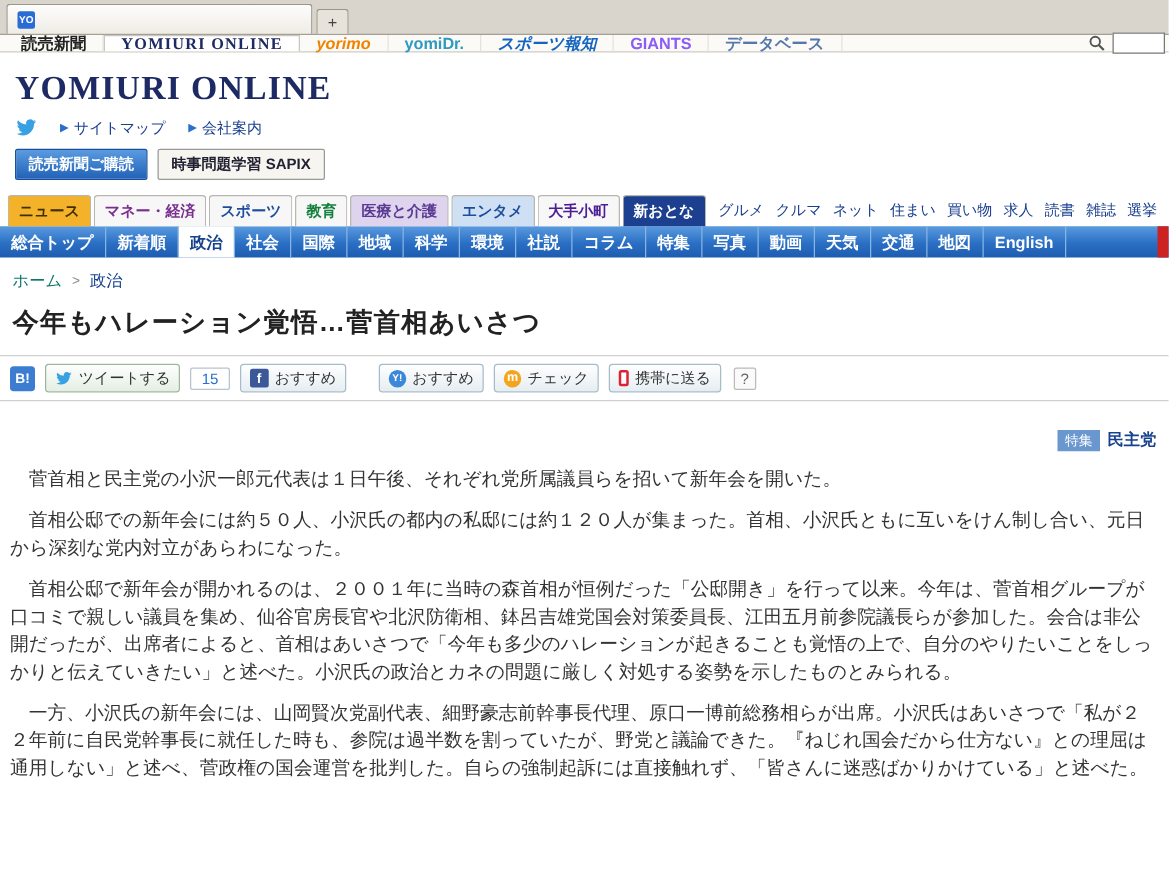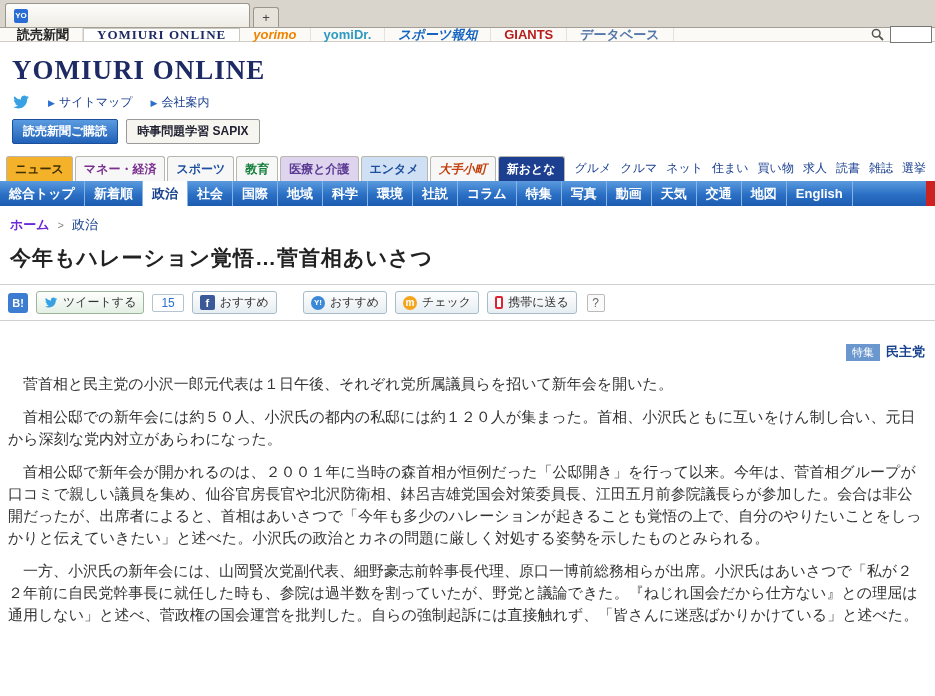--- a/index.html
+++ b/index.html
@@ -111,7 +111,7 @@
   <span class="brand italic" style="color: rgb(240, 131, 0);">yorimo</span>
   <span class="brand" style="color: rgb(46, 154, 192);">yomiDr.</span>
   <span class="brand italic" style="color: rgb(21, 101, 192);">スポーツ報知</span>
-  <span class="brand" style="color: #b91c1c;">GIANTS</span>
+  <span class="brand" style="color: #8b5cf6;">GIANTS</span>
   <span class="brand" style="color: rgb(85, 119, 170);">データベース</span>
   <span class="search-area">
     <span style="display:flex;">

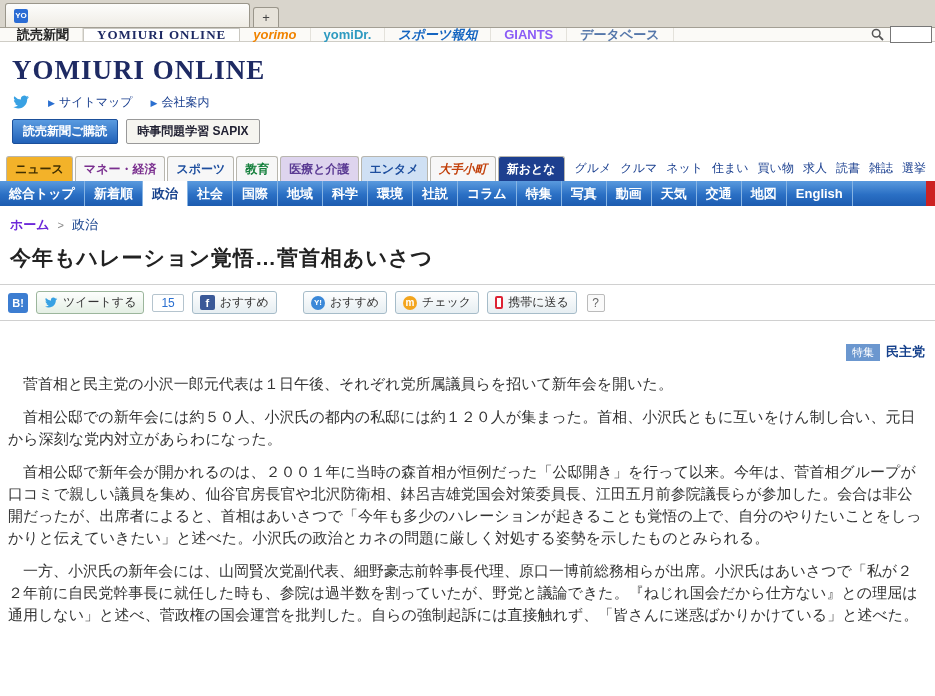--- a/index.html
+++ b/index.html
@@ -154,7 +154,7 @@
   <span class="cat-tab" style="background: rgb(247, 247, 247); color: #15803d;">教育</span>
   <span class="cat-tab" style="background: rgb(222, 212, 238); color: rgb(90, 58, 147);">医療と介護</span>
   <span class="cat-tab" style="background: rgb(207, 224, 244); color: rgb(29, 78, 158);">エンタメ</span>
-  <span class="cat-tab" style="background: rgb(247, 247, 247); color: #c2410c; font-style: italic;">大手小町</span>
+  <span class="cat-tab" style="background: rgb(247, 247, 247); color: #4c1d95;">大手小町</span>
   <span class="cat-tab" style="background: rgb(29, 63, 143); color: rgb(255, 255, 255);">新おとな</span>
   <span class="cat-links">
     <span class="cat-link">グルメ</span>

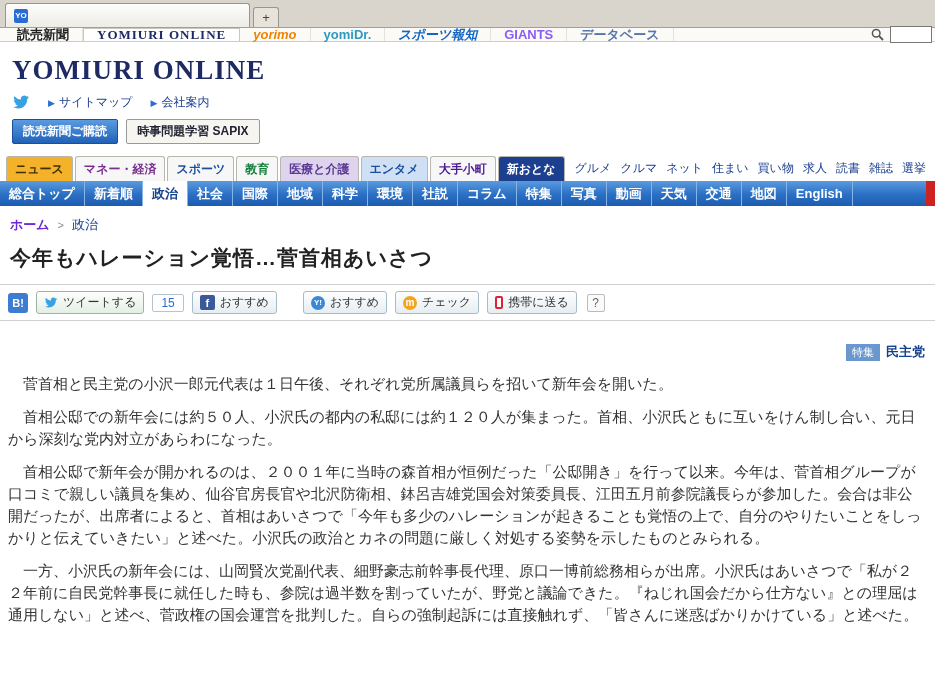--- a/index.html
+++ b/index.html
@@ -61,7 +61,7 @@
   .sec-cap { width:9px; margin-left:auto; background:#c22; }
   
   .breadcrumb { display:flex; align-items:center; gap:8px; margin:10px 0 0 10px; font-size:13px; }
-  .bc-home { color:#6d28d9; font-weight:bold; cursor:pointer; }
+  .bc-home { color:#0f766e; font-weight:normal; cursor:pointer; }
   .bc-sep { color:#888; font-size:11px; }
   .bc-cur { color:#16418c; cursor:pointer; }
   .article-title { margin:10px 10px 0; font-size:21px; font-weight:bold; color:#222; letter-spacing:1px; }

